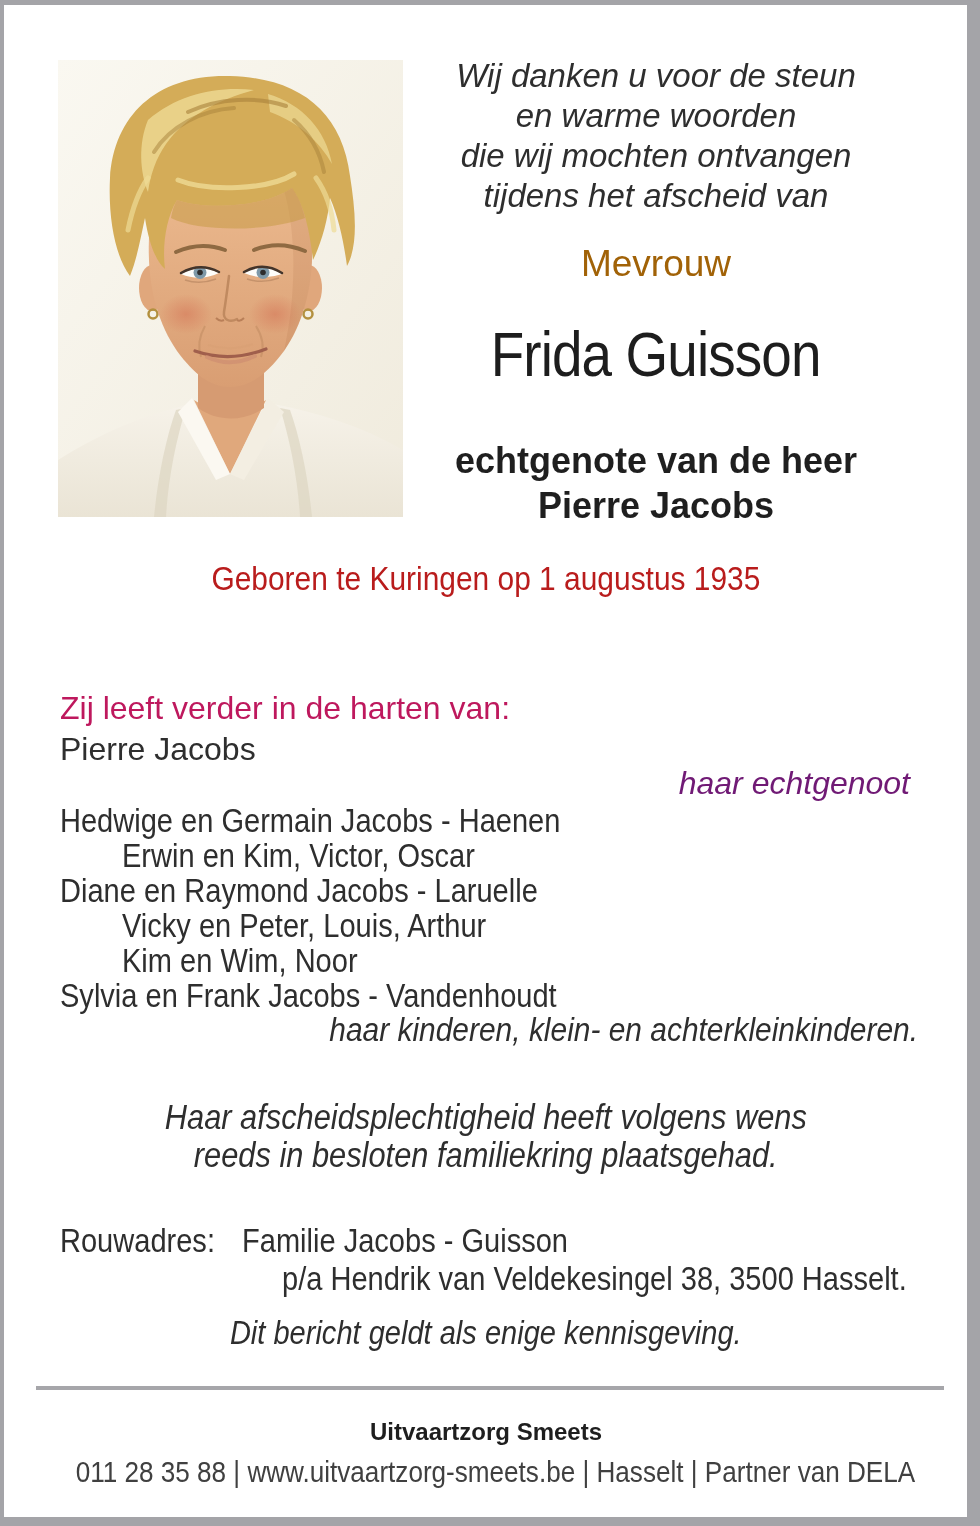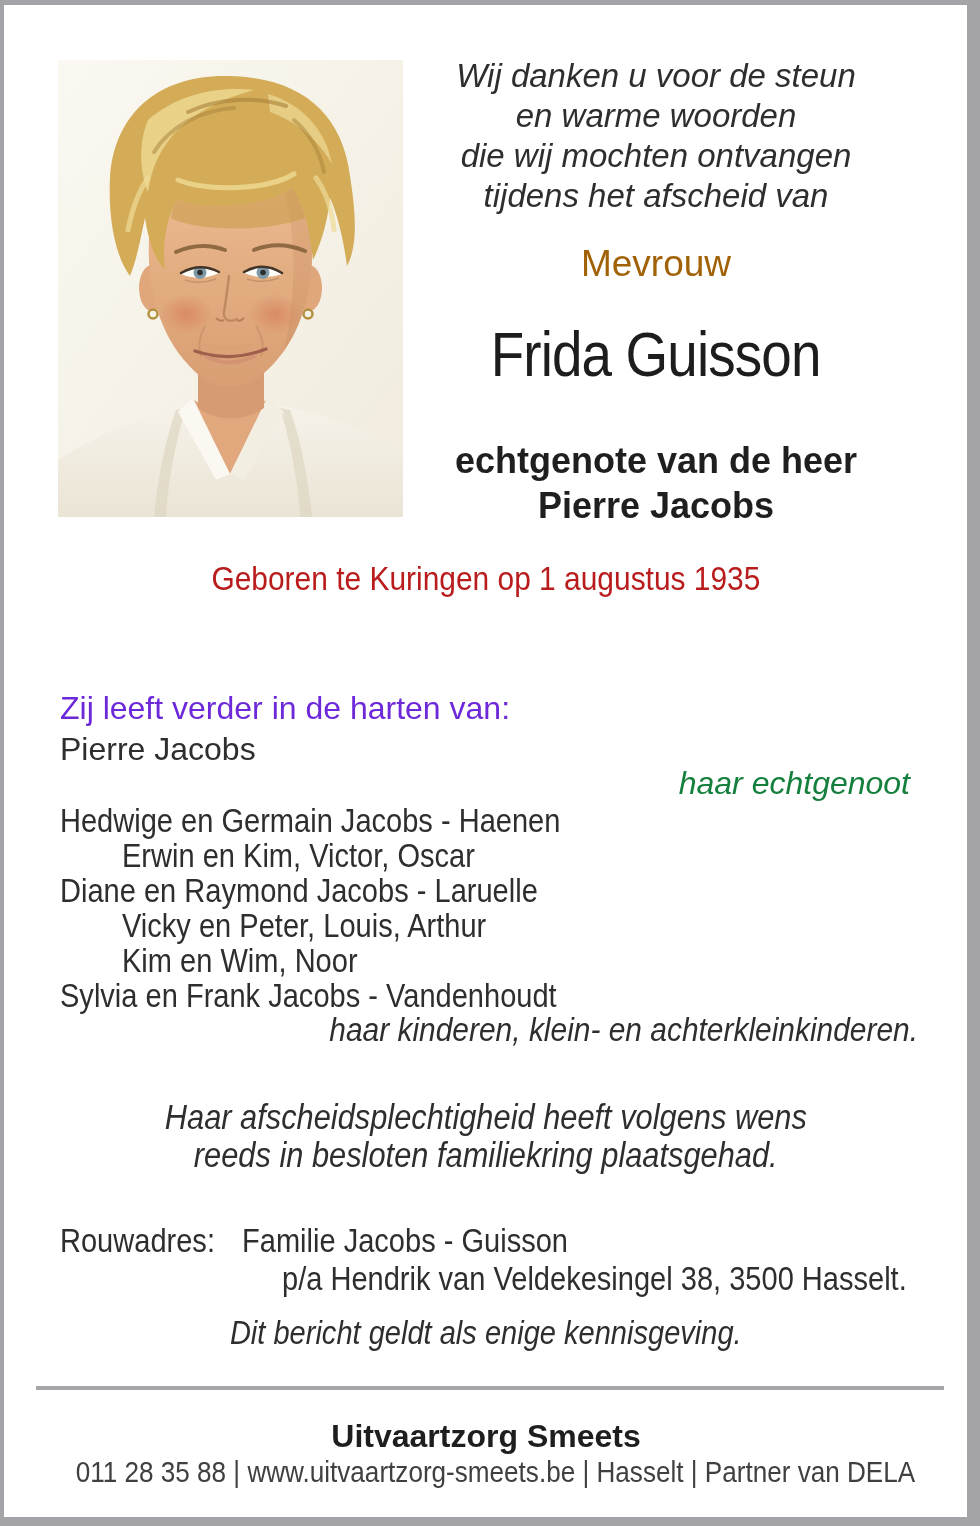--- a/index.html
+++ b/index.html
@@ -35,7 +35,7 @@
   .dates { left:10px; top:558px; width:952px; text-align:center;
            font-size:34px; line-height:40px; color:#b91c1c; }
 
-  .surv-heading { left:60px; top:690px; font-size:32px; color:#6d28d9; }
+  .surv-heading { left:60px; top:690px; font-size:32px; color:#be185d; }
   .spouse       { left:60px; top:731px; font-size:32px; color:#2e2e2e; }
   .spouse-role  { right:70px; top:765px; font-style:italic; font-size:32px; text-align:right; color:#15803d; }
 

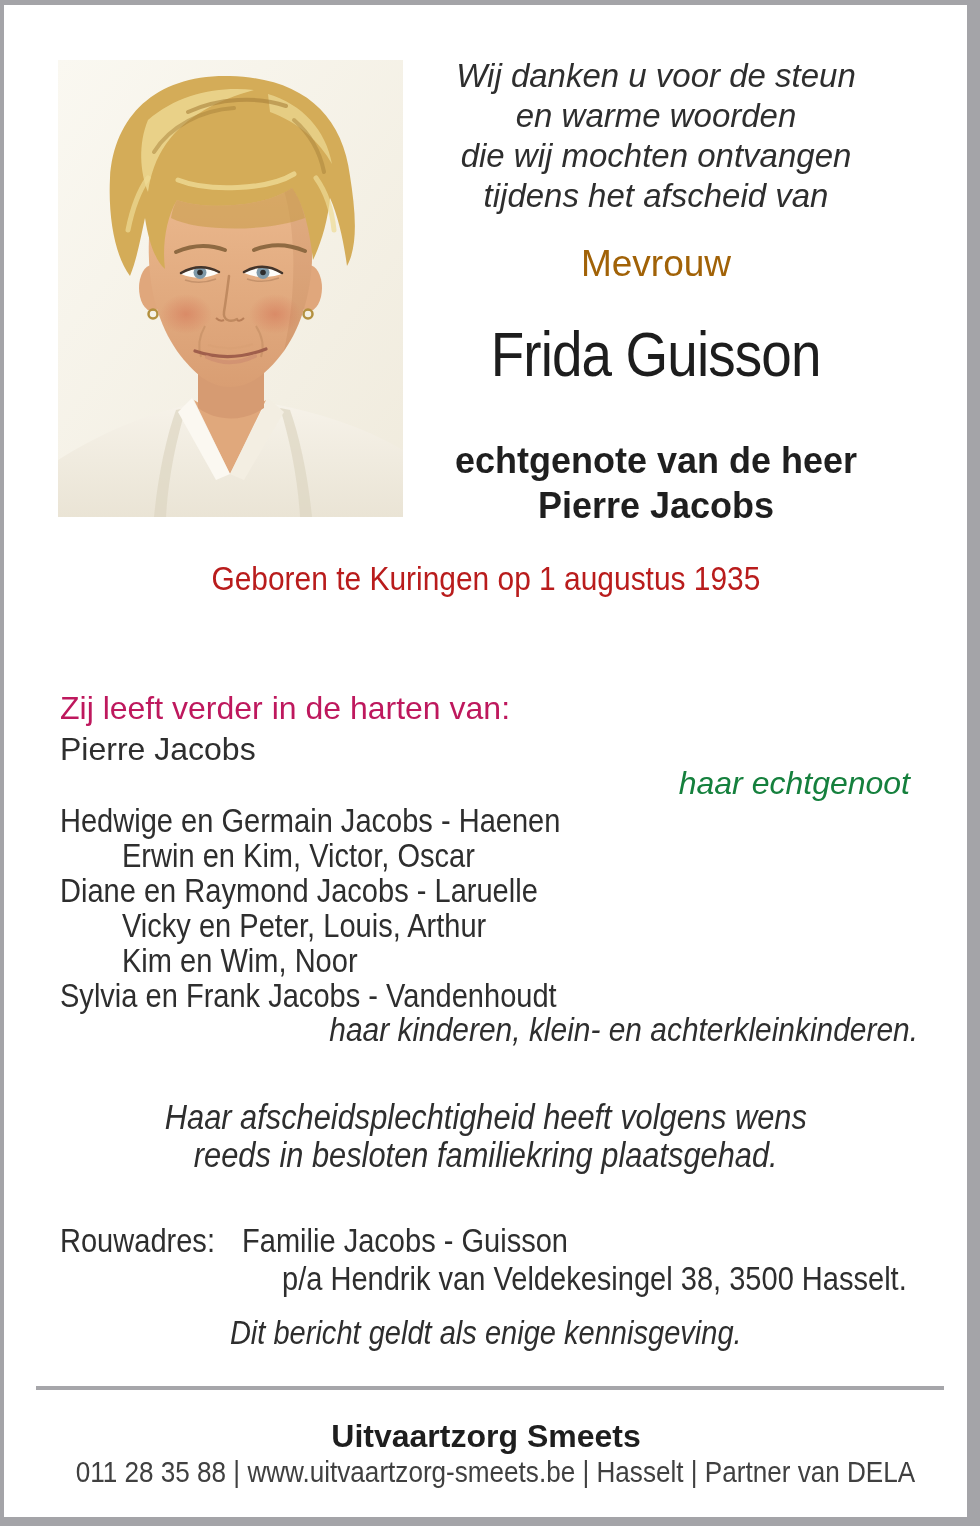--- a/index.html
+++ b/index.html
@@ -37,7 +37,7 @@
 
   .surv-heading { left:60px; top:690px; font-size:32px; color:#be185d; }
   .spouse       { left:60px; top:731px; font-size:32px; color:#2e2e2e; }
-  .spouse-role  { right:70px; top:765px; font-style:italic; font-size:32px; text-align:right; color:#15803d; }
+  .spouse-role  { right:70px; top:765px; font-style:italic; font-size:32px; text-align:right; color:#701a75; }
 
   .family { left:60px; top:803px; font-size:33px; line-height:35px; color:#2e2e2e; }
   .family .row { height:35px; }

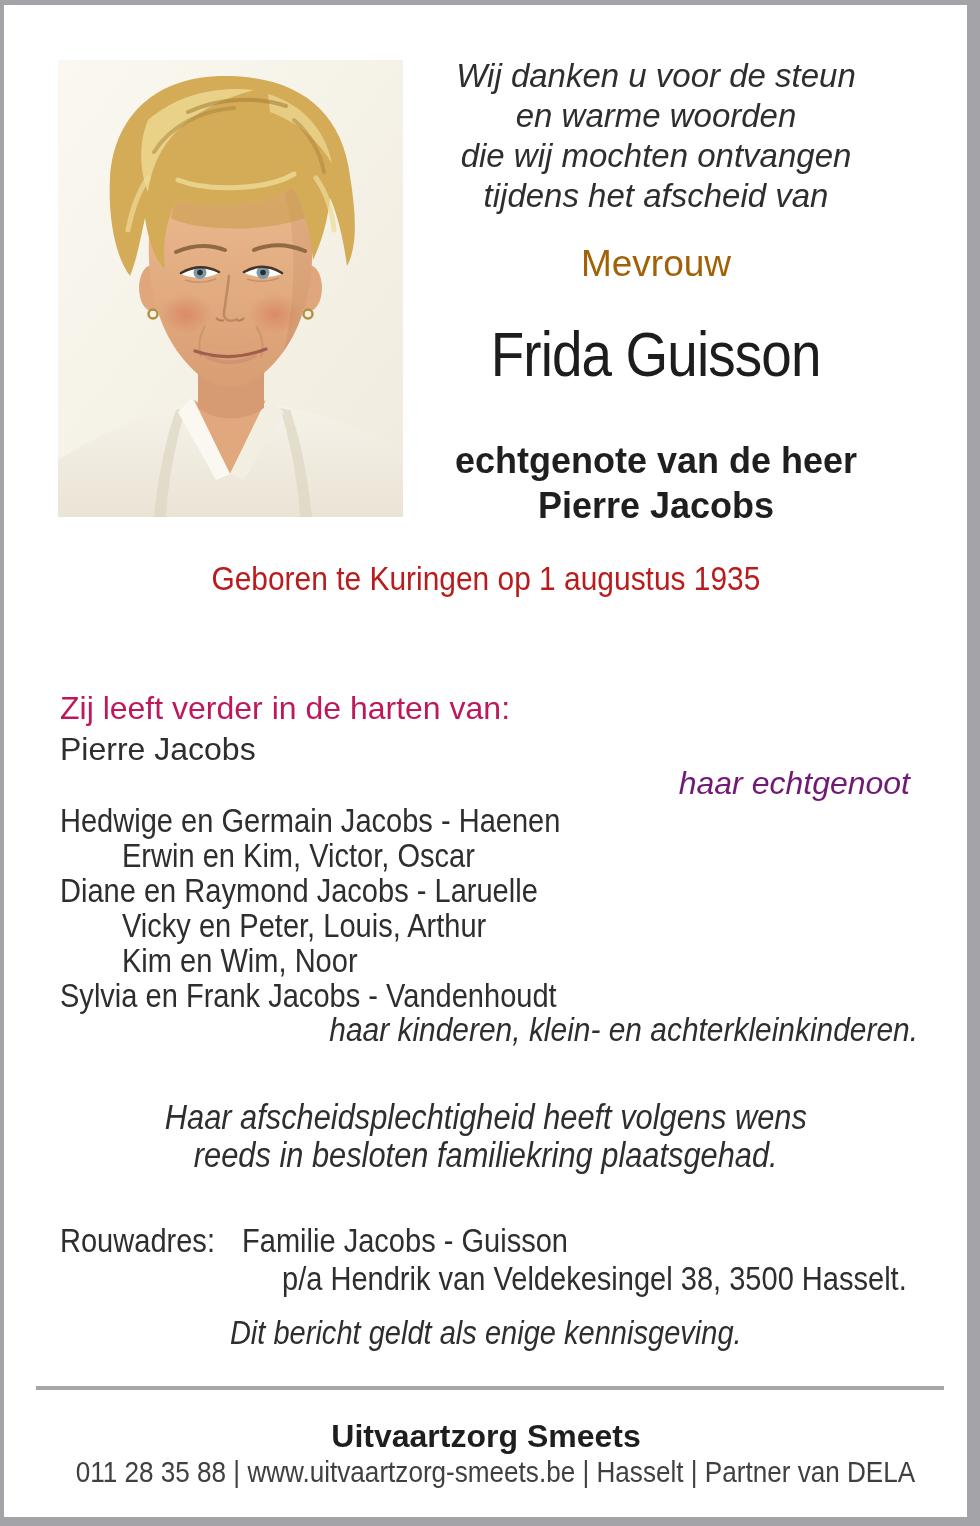--- a/index.html
+++ b/index.html
@@ -59,7 +59,7 @@
   .divider { left:36px; top:1386px; width:908px; height:4px; background:#a6a6aa; }
 
   .footer-company { left:10px; top:1418px; width:952px; text-align:center;
-                    font-weight:bold; font-size:32px; color:#1e1e1e; }
+                    font-weight:bold; font-size:24px; color:#1e1e1e; }
   .footer-contact { left:10px; top:1456px; width:952px; text-align:right;
                     font-size:29px; color:#404040; }
   .footer-contact span { transform:scaleX(0.9); }

